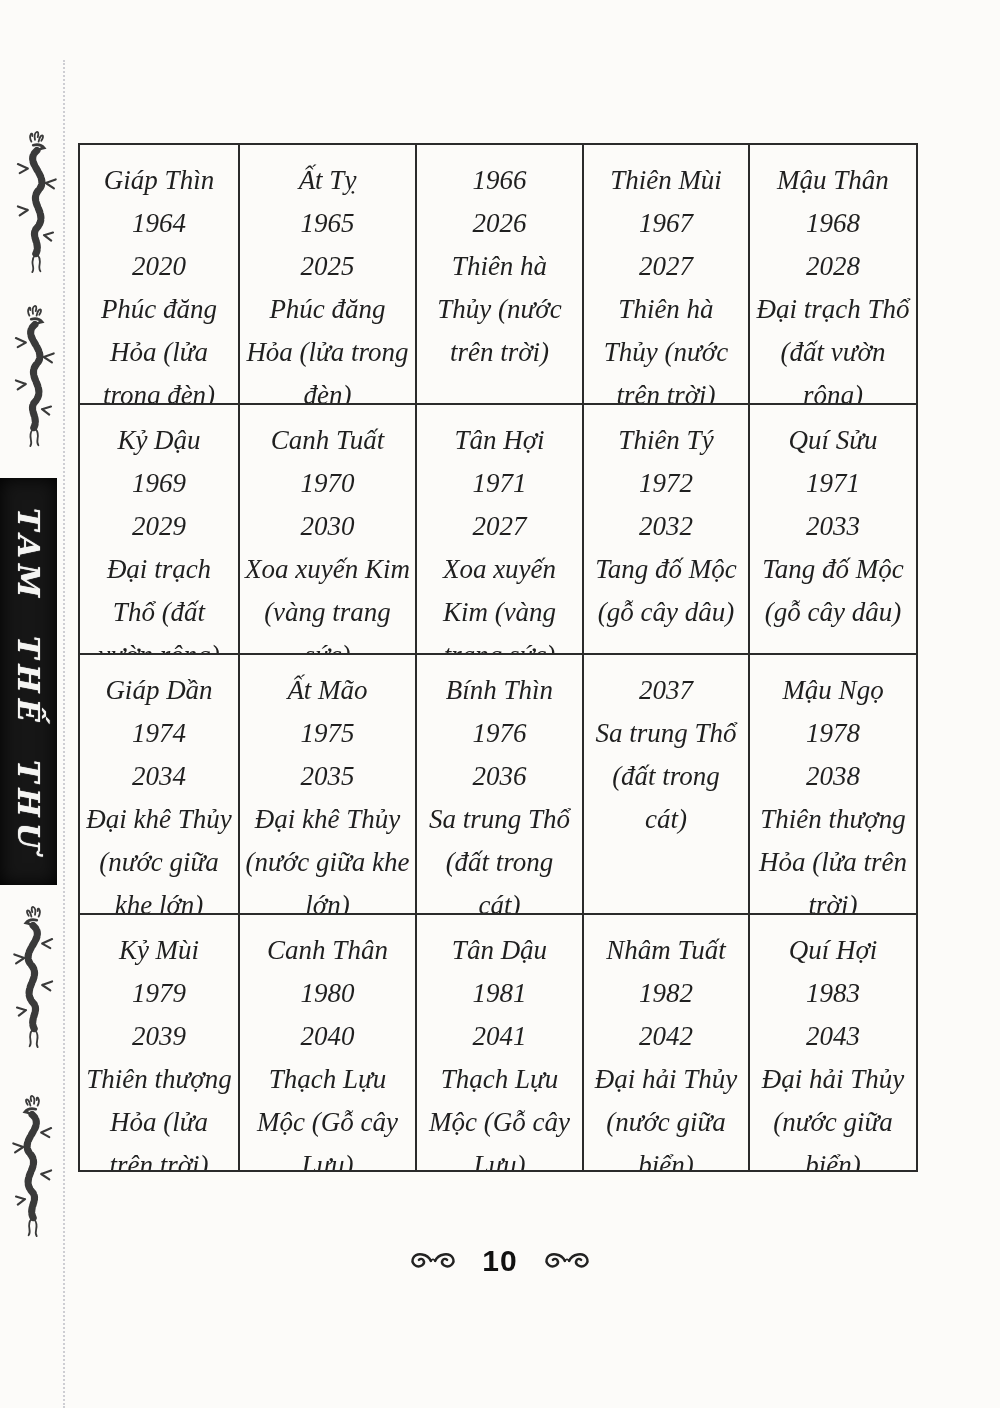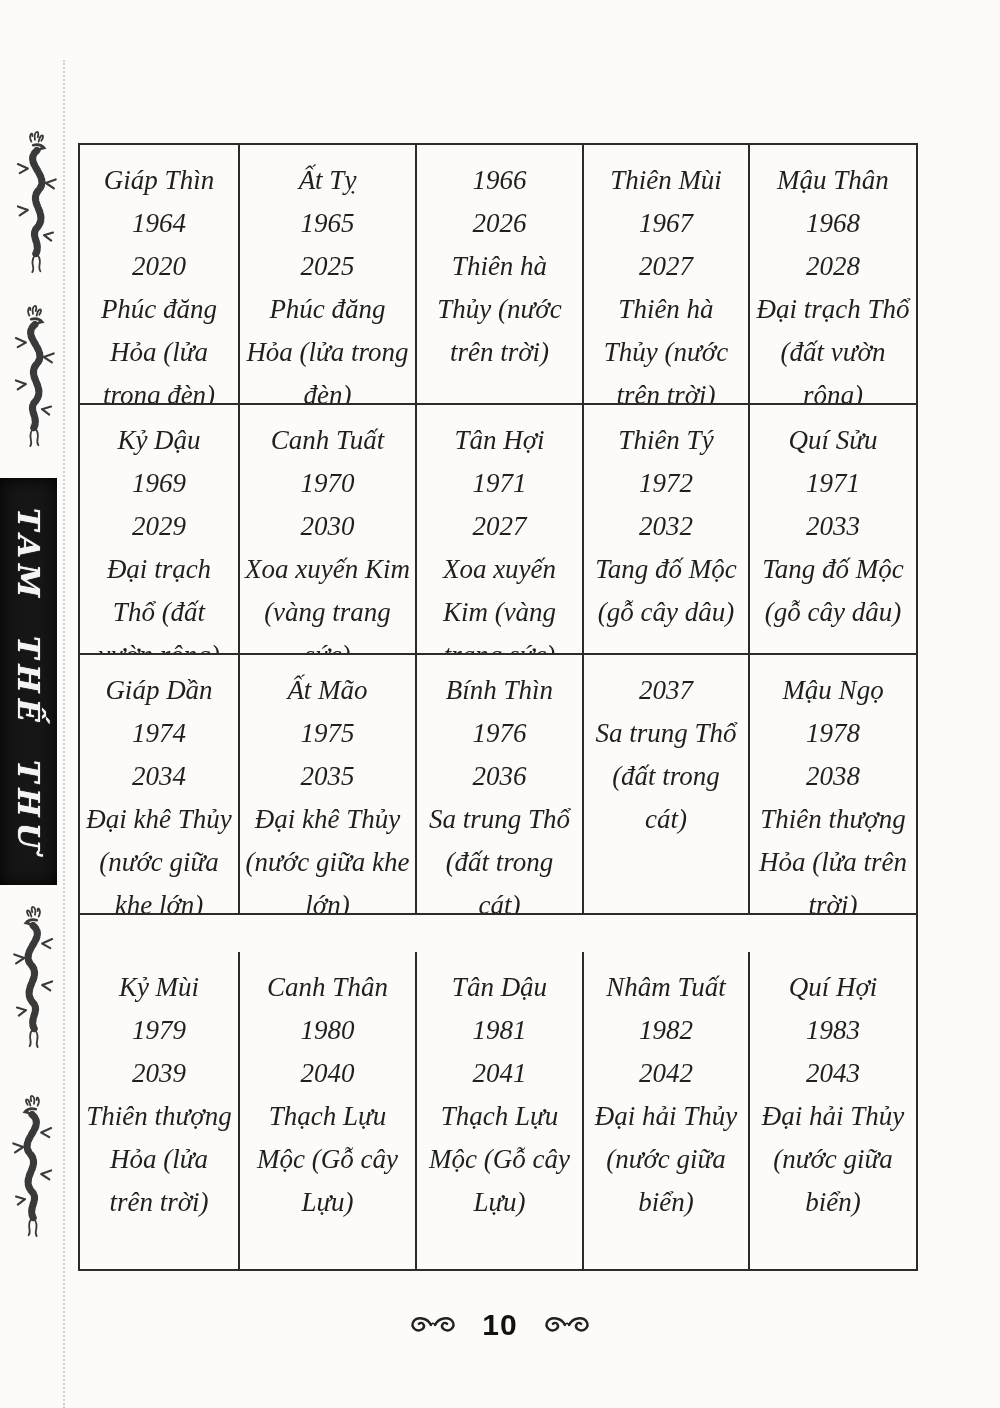--- a/index.html
+++ b/index.html
@@ -70,7 +70,7 @@
   .trow:nth-child(1){height:258px;}
   .trow:nth-child(2){height:248px;}
   .trow:nth-child(3){height:258px;}
-  .trow:nth-child(4){height:317px;margin-top:37px;}
+  .trow:nth-child(4){height:255px;}
   .cell{
     border-right:2px solid var(--border);
     box-sizing:border-box;

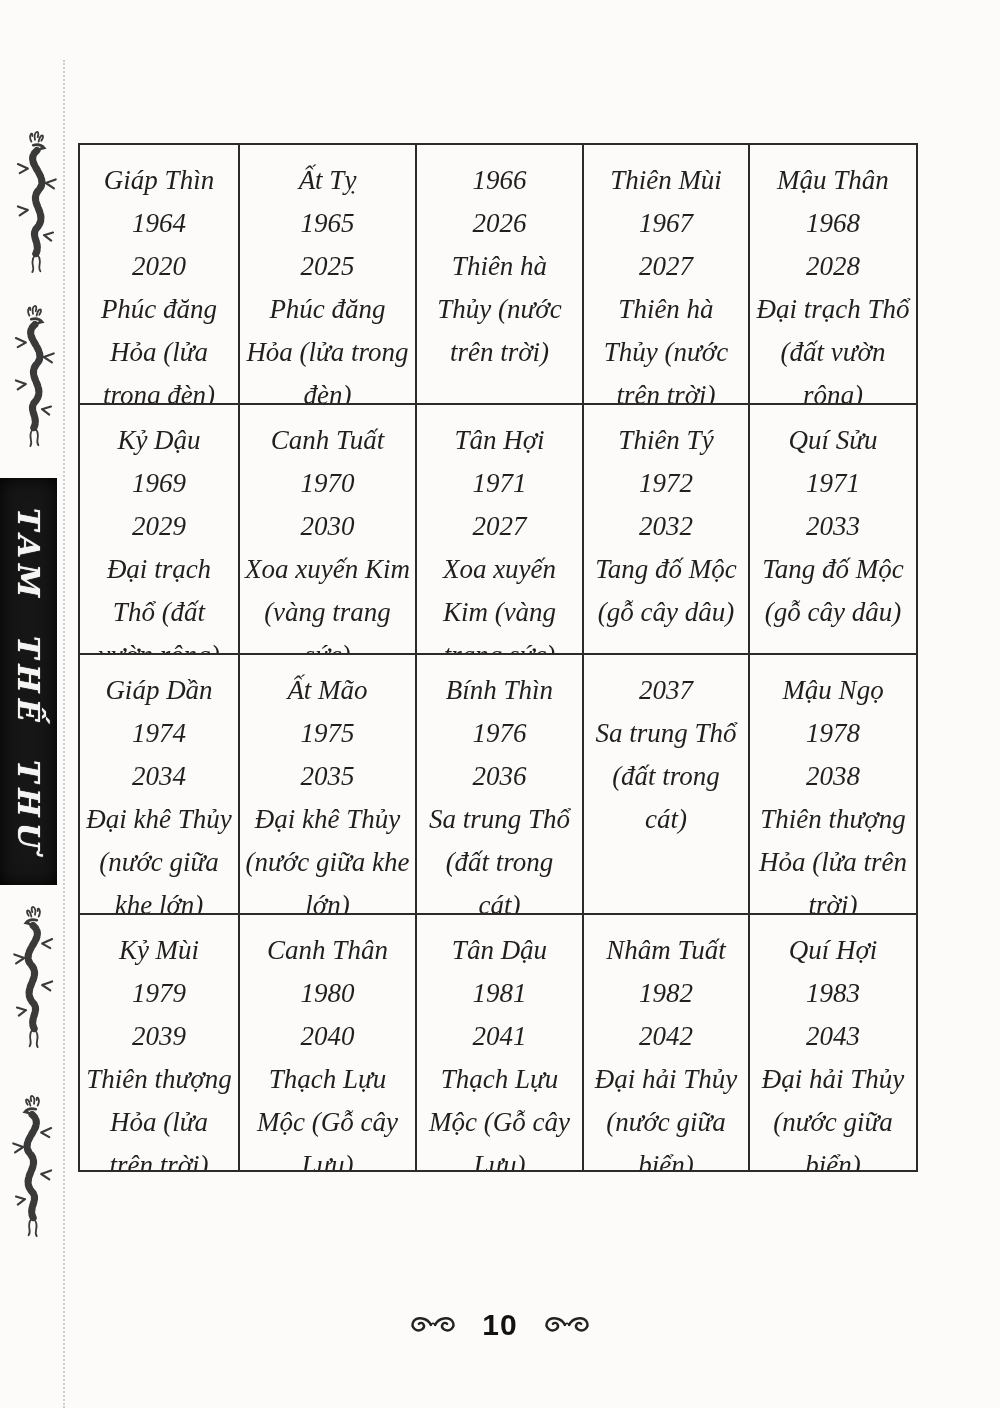--- a/index.html
+++ b/index.html
@@ -85,7 +85,7 @@
   .cell-element{}
   
   .footer{
-    position:absolute;left:0;top:1308px;width:1000px;
+    position:absolute;left:0;top:1244px;width:1000px;
     display:flex;align-items:center;justify-content:center;gap:24px;
   }
   .page-number{

